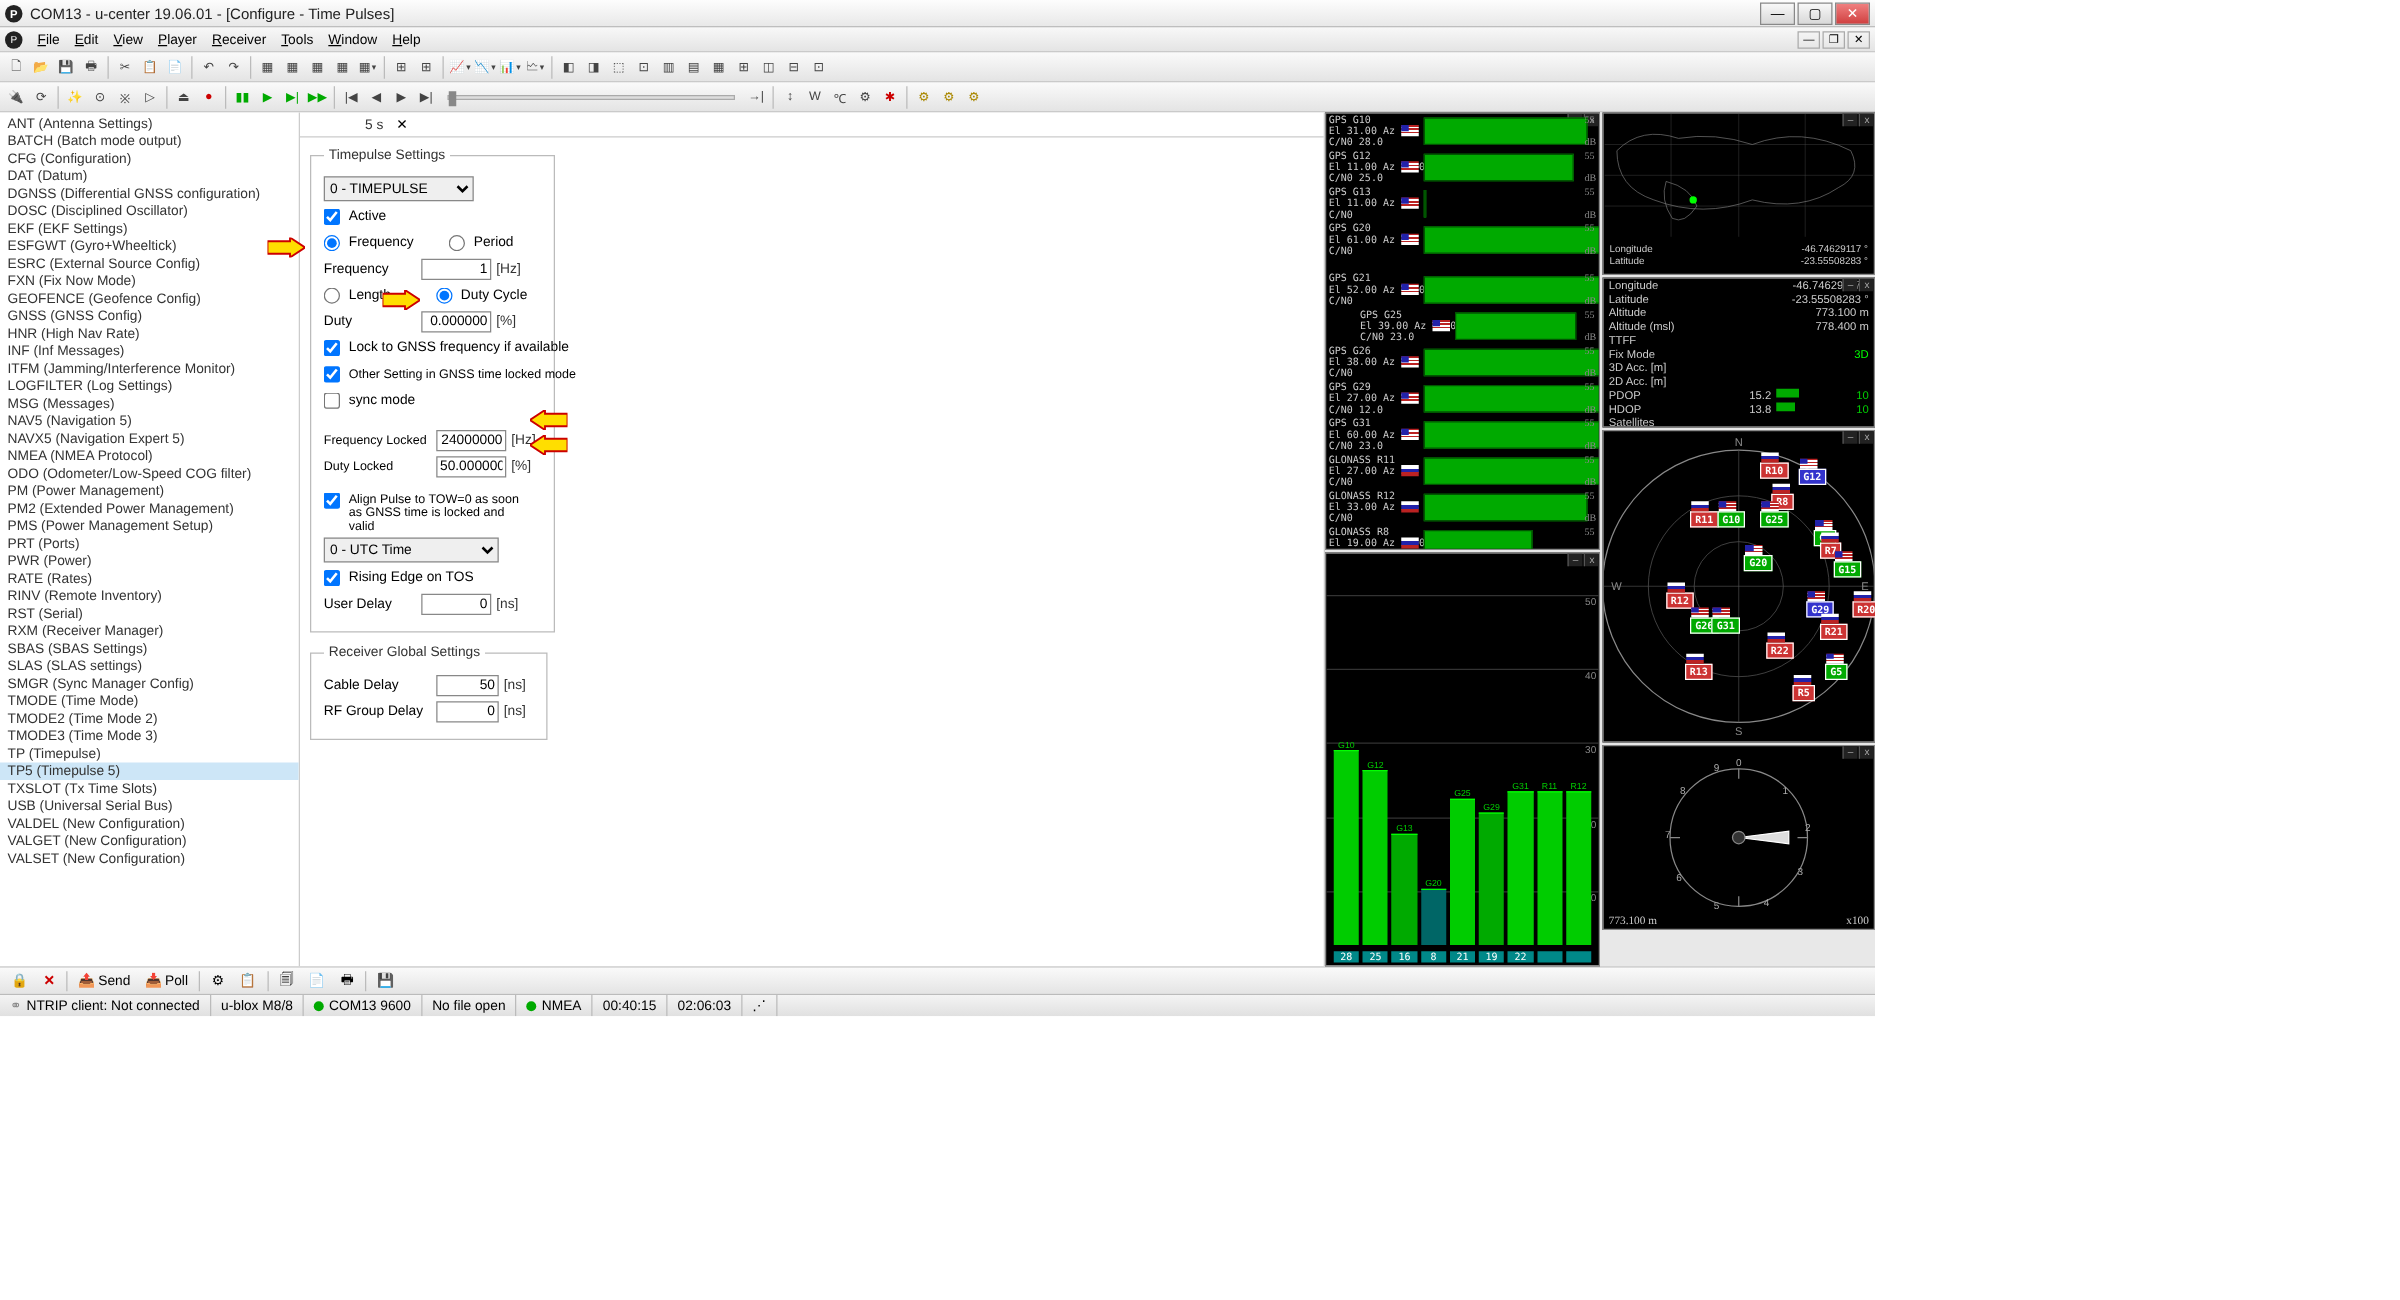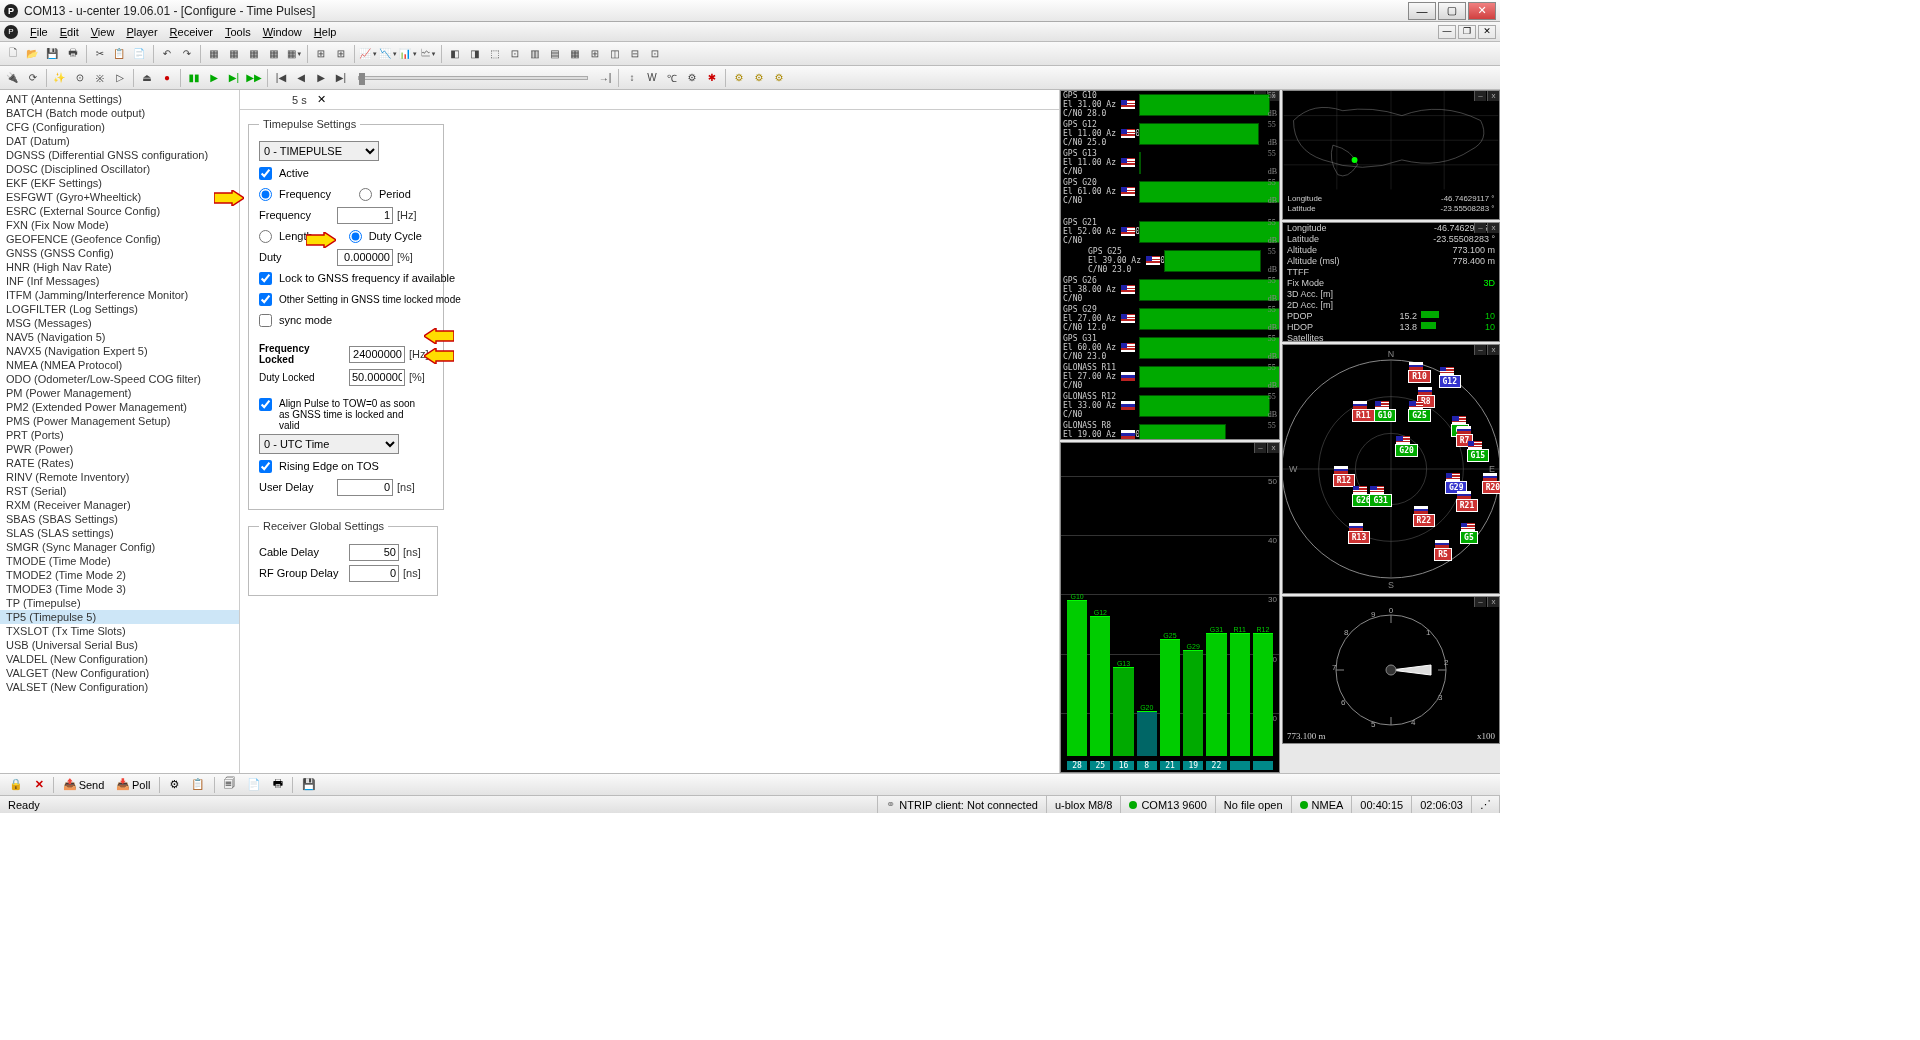--- a/index.html
+++ b/index.html
@@ -322,7 +322,7 @@
           </div>
         <div style="height:8px"></div>
         <div class="row">
-          <span class="lbl" style="width:86px;font-size:10px;font-weight:bold;">Frequency Locked</span>
+          <span class="lbl" style="width:86px;font-size:10px;">Frequency Locked</span>
           <input type="text" style="width: 56px;" value="24000000">
           <span class="unit">[Hz]</span>
         </div>

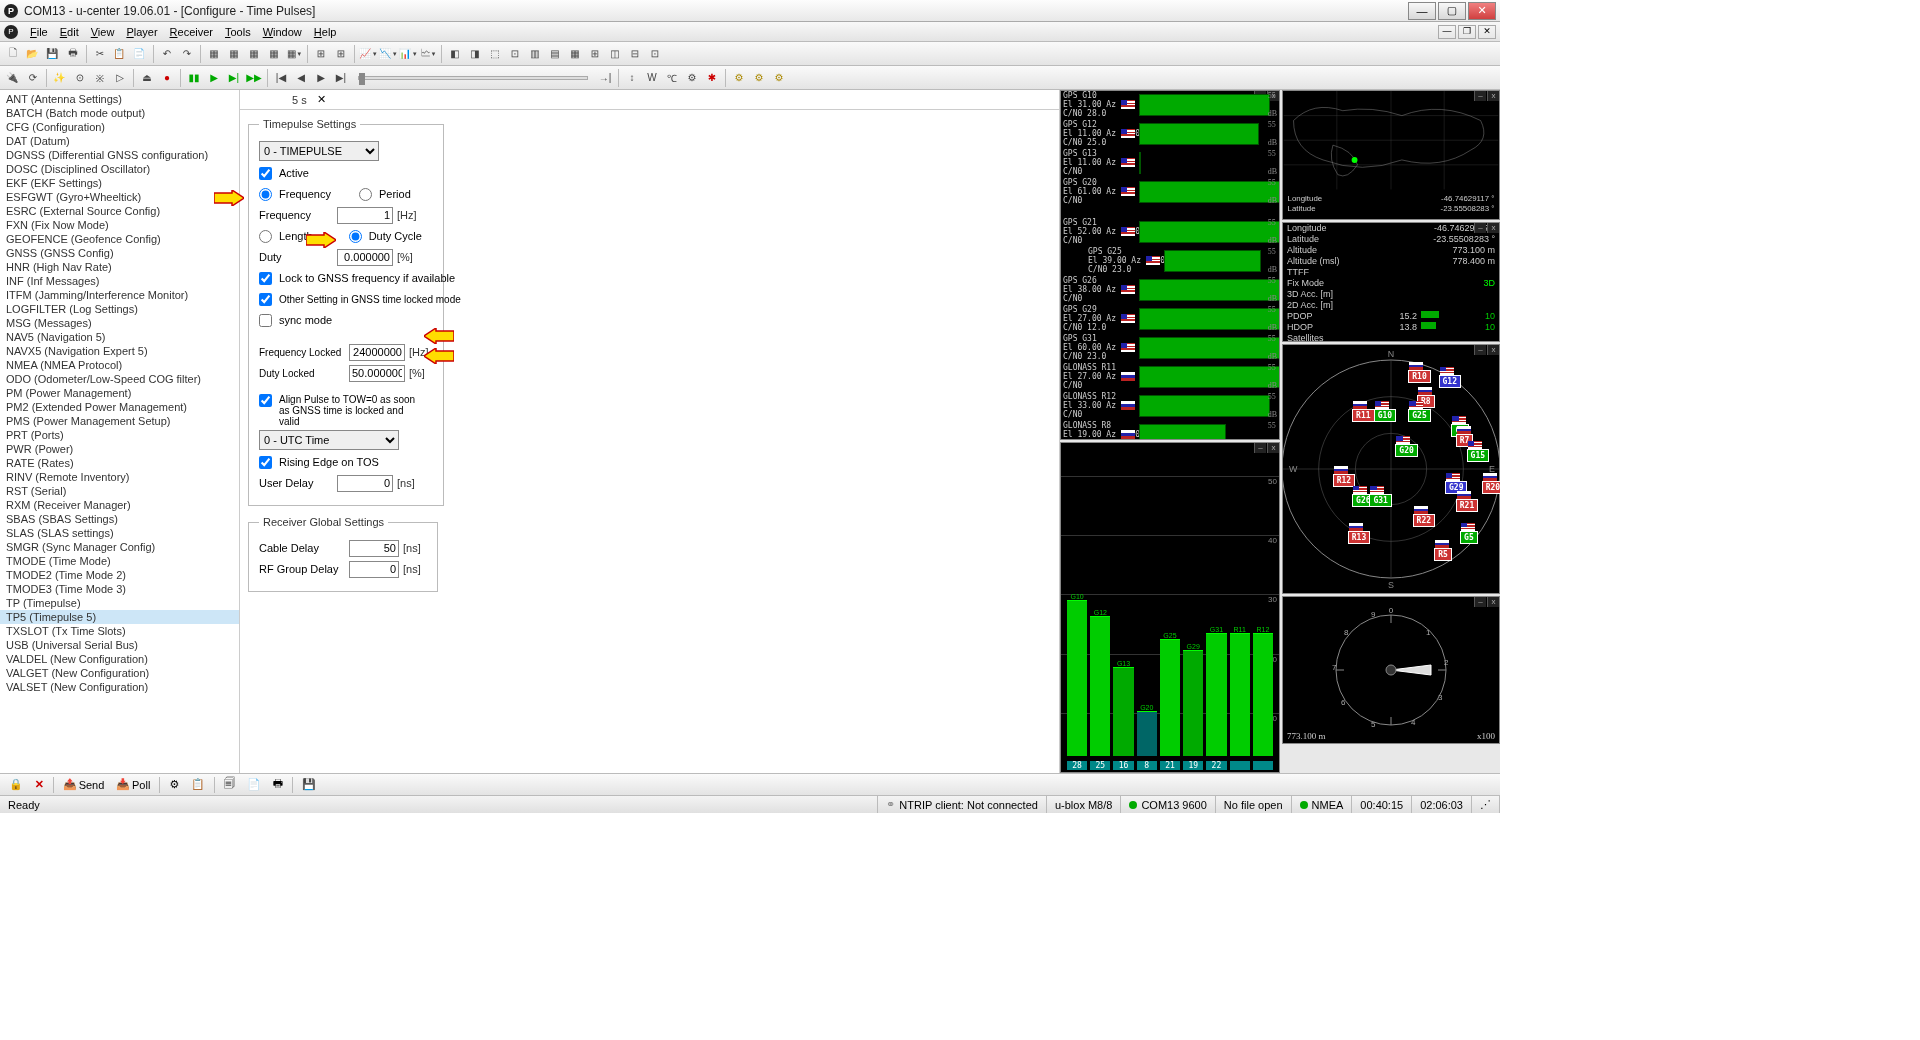--- a/index.html
+++ b/index.html
@@ -719,7 +719,6 @@
 </div>
 
 <div class="statusbar">
-  <div class="cell grow">Ready</div>
   <div class="cell">
       <span style="color:#888;">⚭</span> 
       <span>NTRIP client: Not connected</span>

